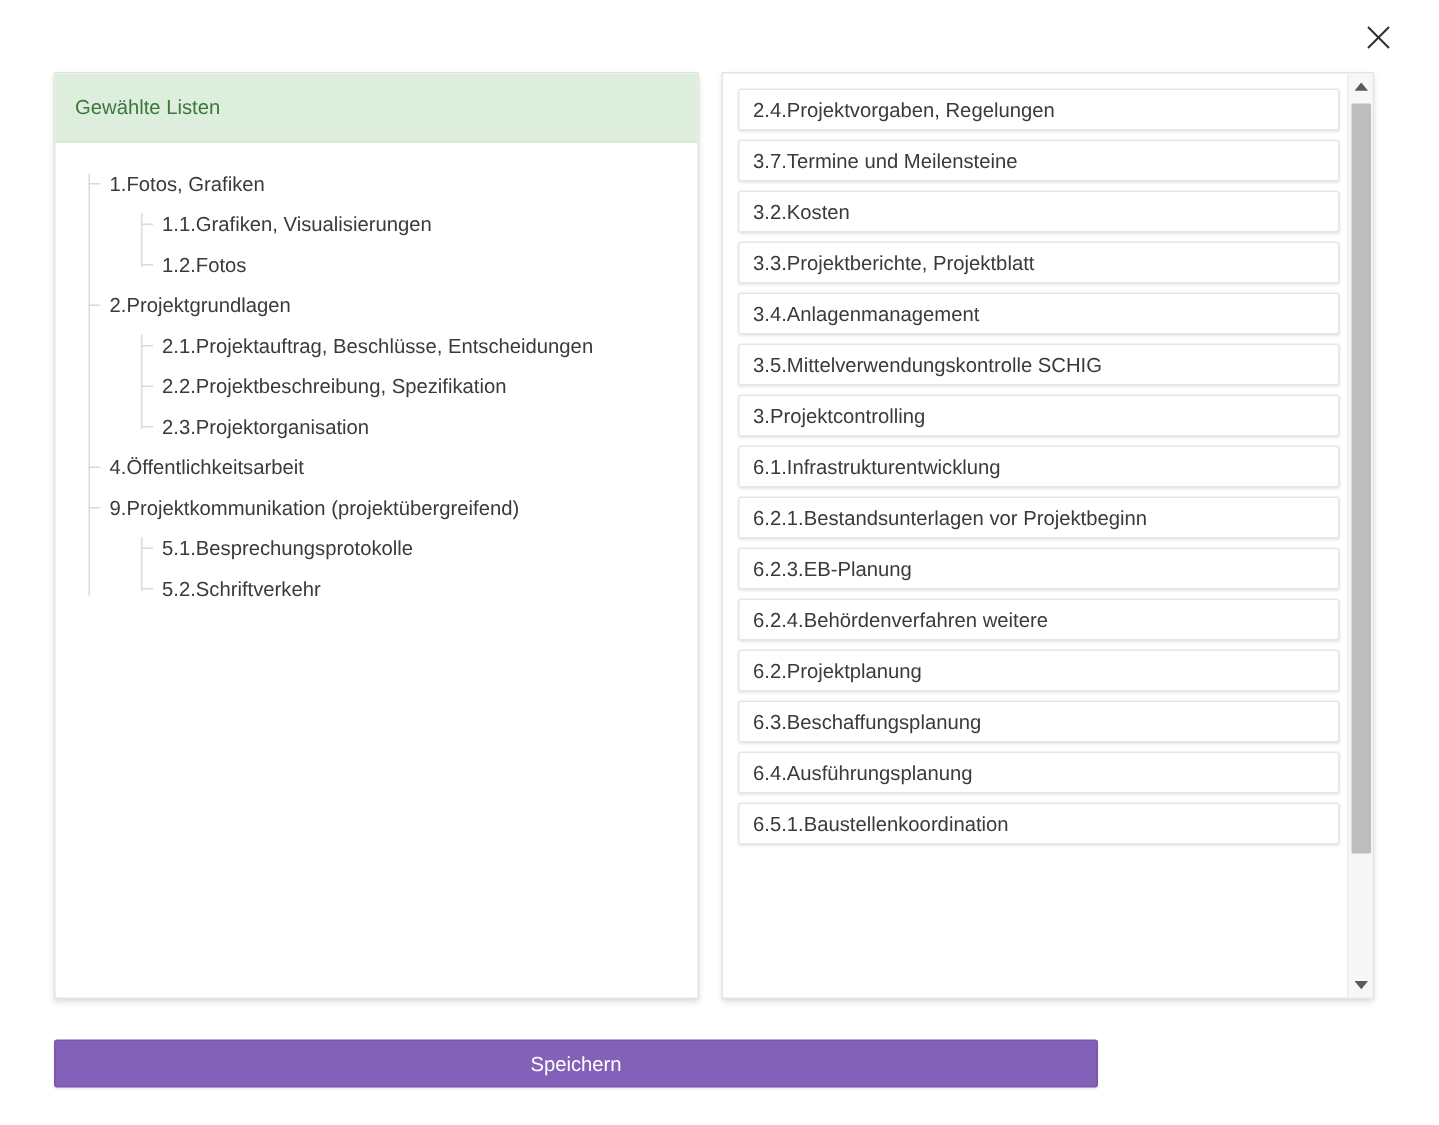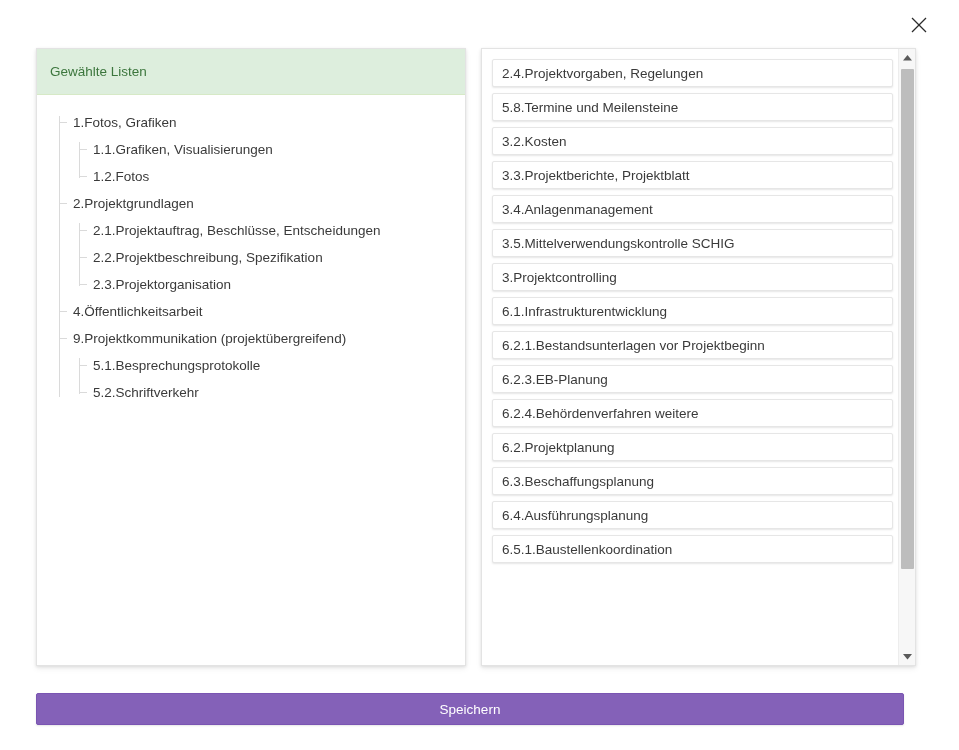--- a/index.html
+++ b/index.html
@@ -264,7 +264,7 @@
     <div class="panel-body">
       <div id="avail-scroll">
           <div class="avail-item">2.4.Projektvorgaben, Regelungen</div>
-          <div class="avail-item">5.8.Termine und Meilensteine</div>
+          <div class="avail-item">3.7.Termine und Meilensteine</div>
           <div class="avail-item">3.2.Kosten</div>
           <div class="avail-item">3.3.Projektberichte, Projektblatt</div>
           <div class="avail-item">3.4.Anlagenmanagement</div>

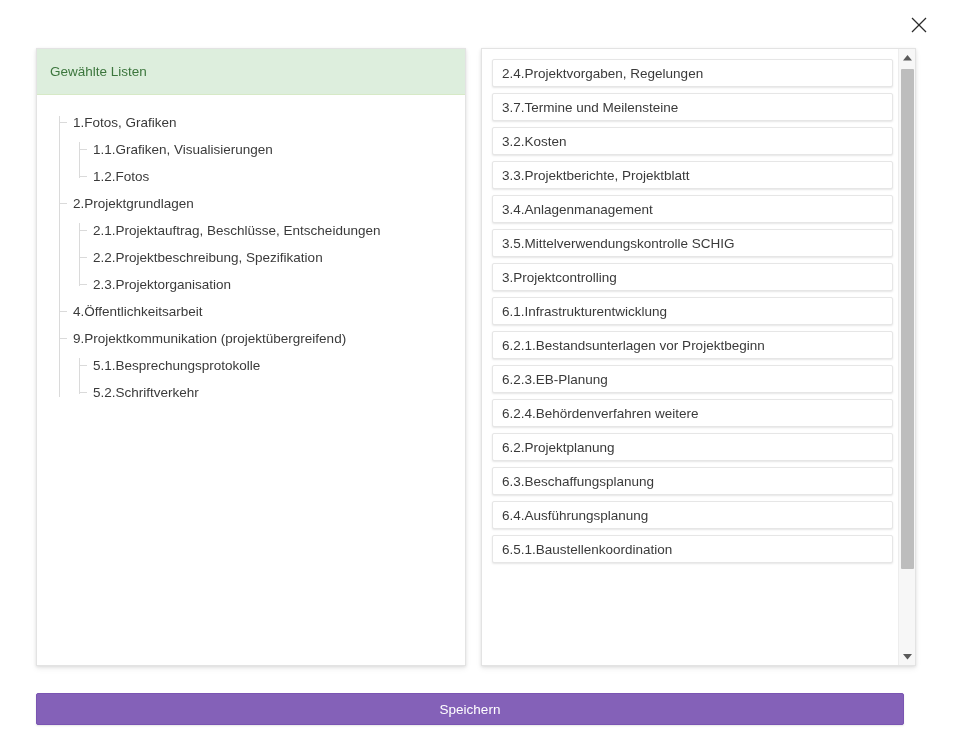--- a/index.html
+++ b/index.html
@@ -127,7 +127,7 @@
   
   .tree-children {
     position: relative;
-    margin-left: 20px;
+    margin-left: 35px;
   }
   .tree-children::before {
     content: "";

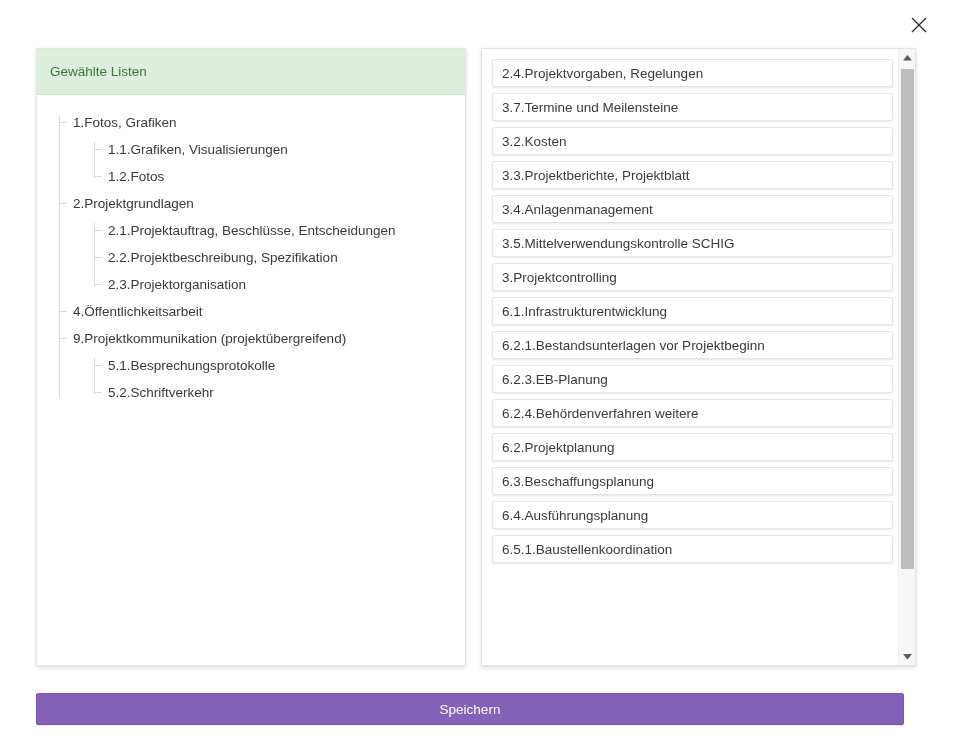--- a/index.html
+++ b/index.html
@@ -203,7 +203,7 @@
     position: absolute;
     left: 36px;
     top: 693px;
-    width: 868px;
+    width: 696px;
     height: 32px;
     background: #8461b8;
     color: #ffffff;

